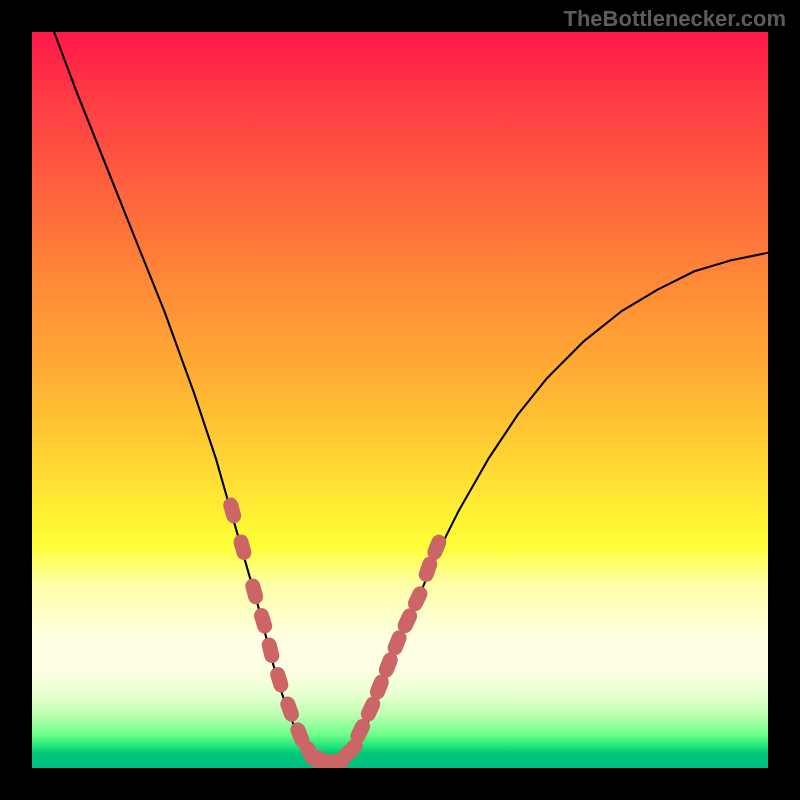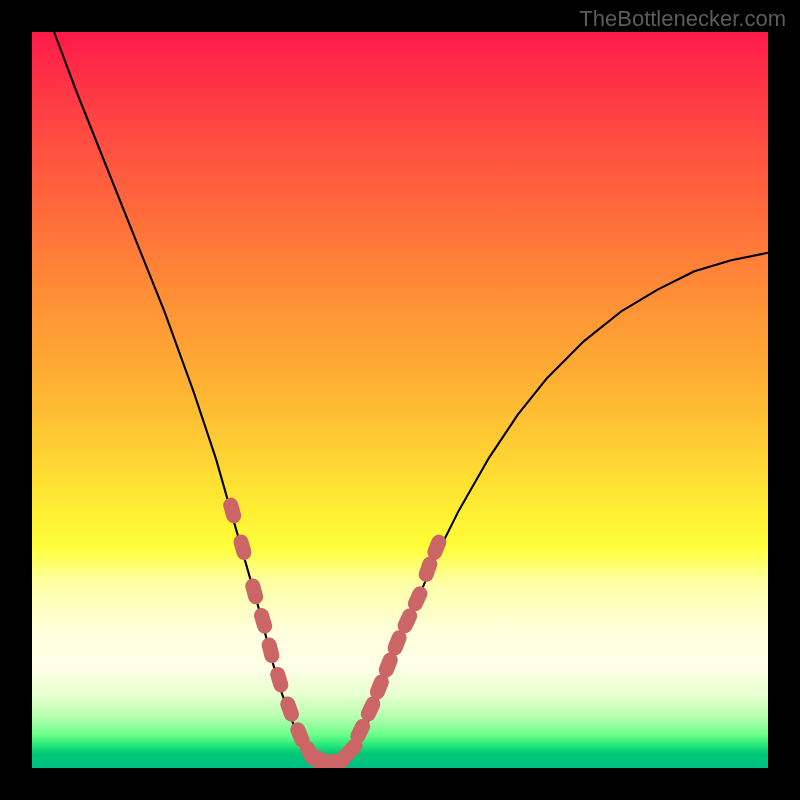--- a/index.html
+++ b/index.html
@@ -67,7 +67,7 @@
     right: 14px;
     color: #5c5c5c;
     font-size: 22px;
-    font-weight: 400;
+    font-weight: 700;
     letter-spacing: 0px;
     user-select: none;
   }

